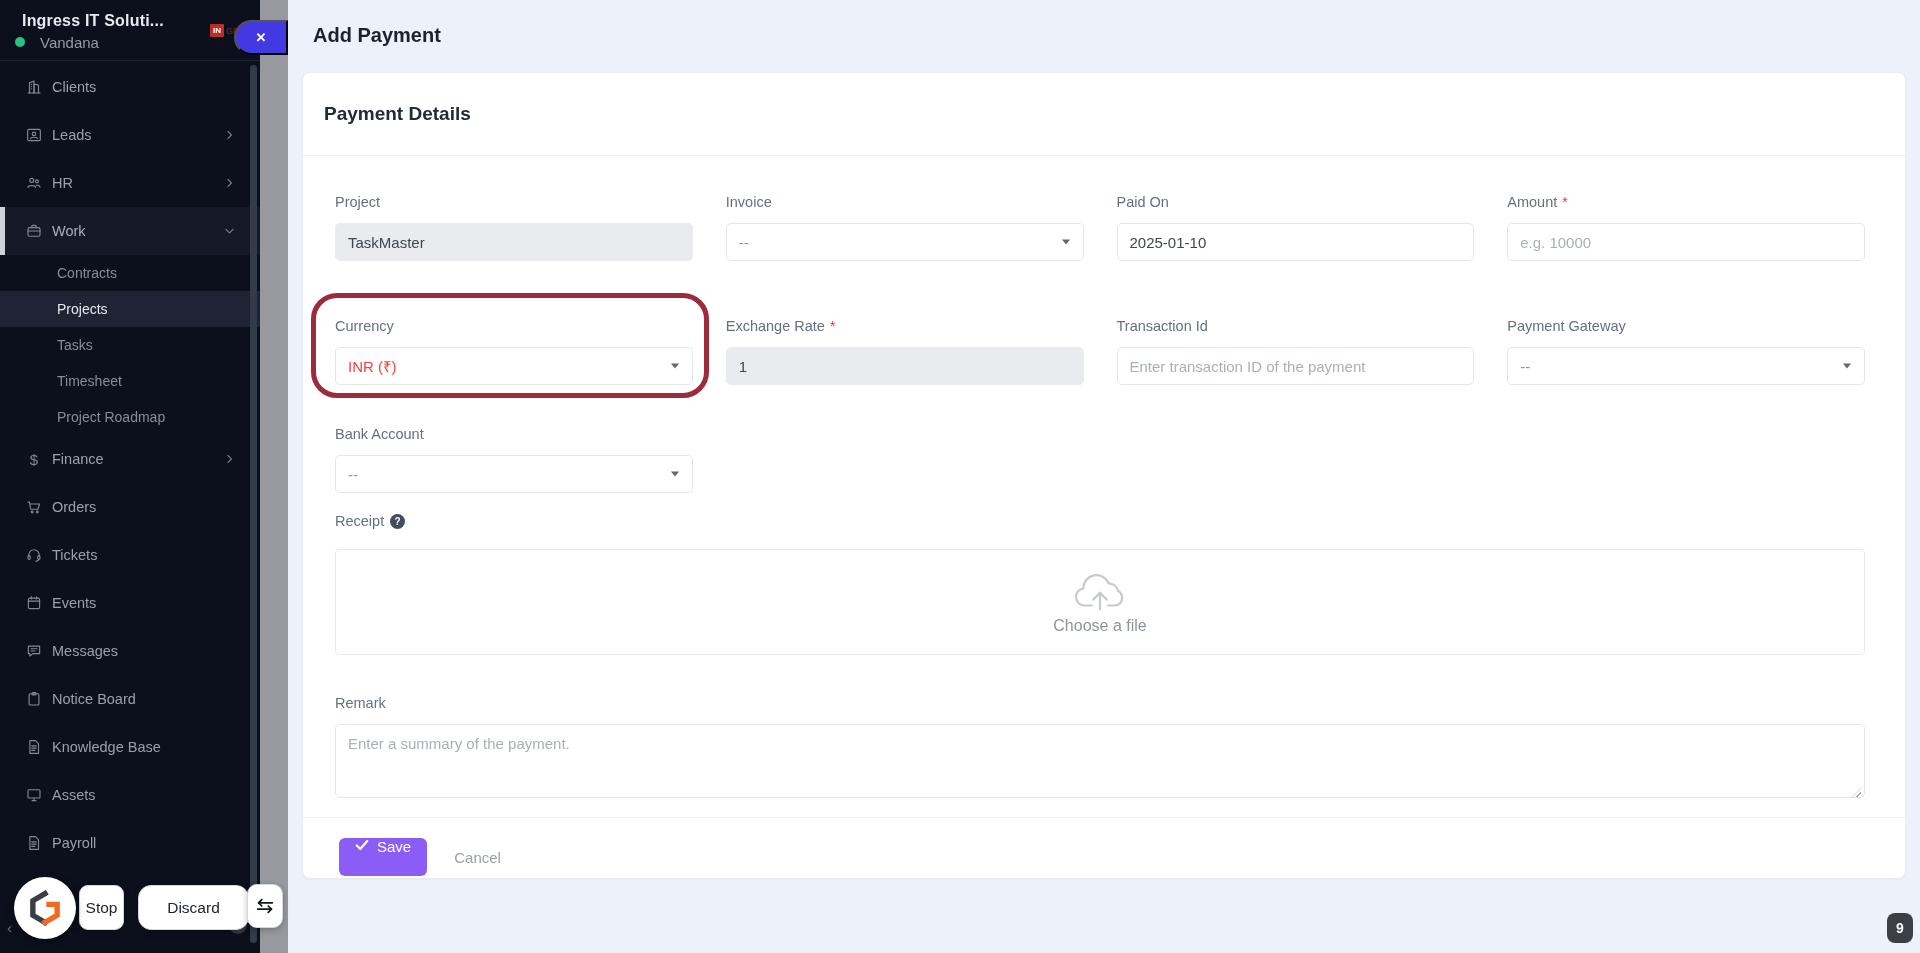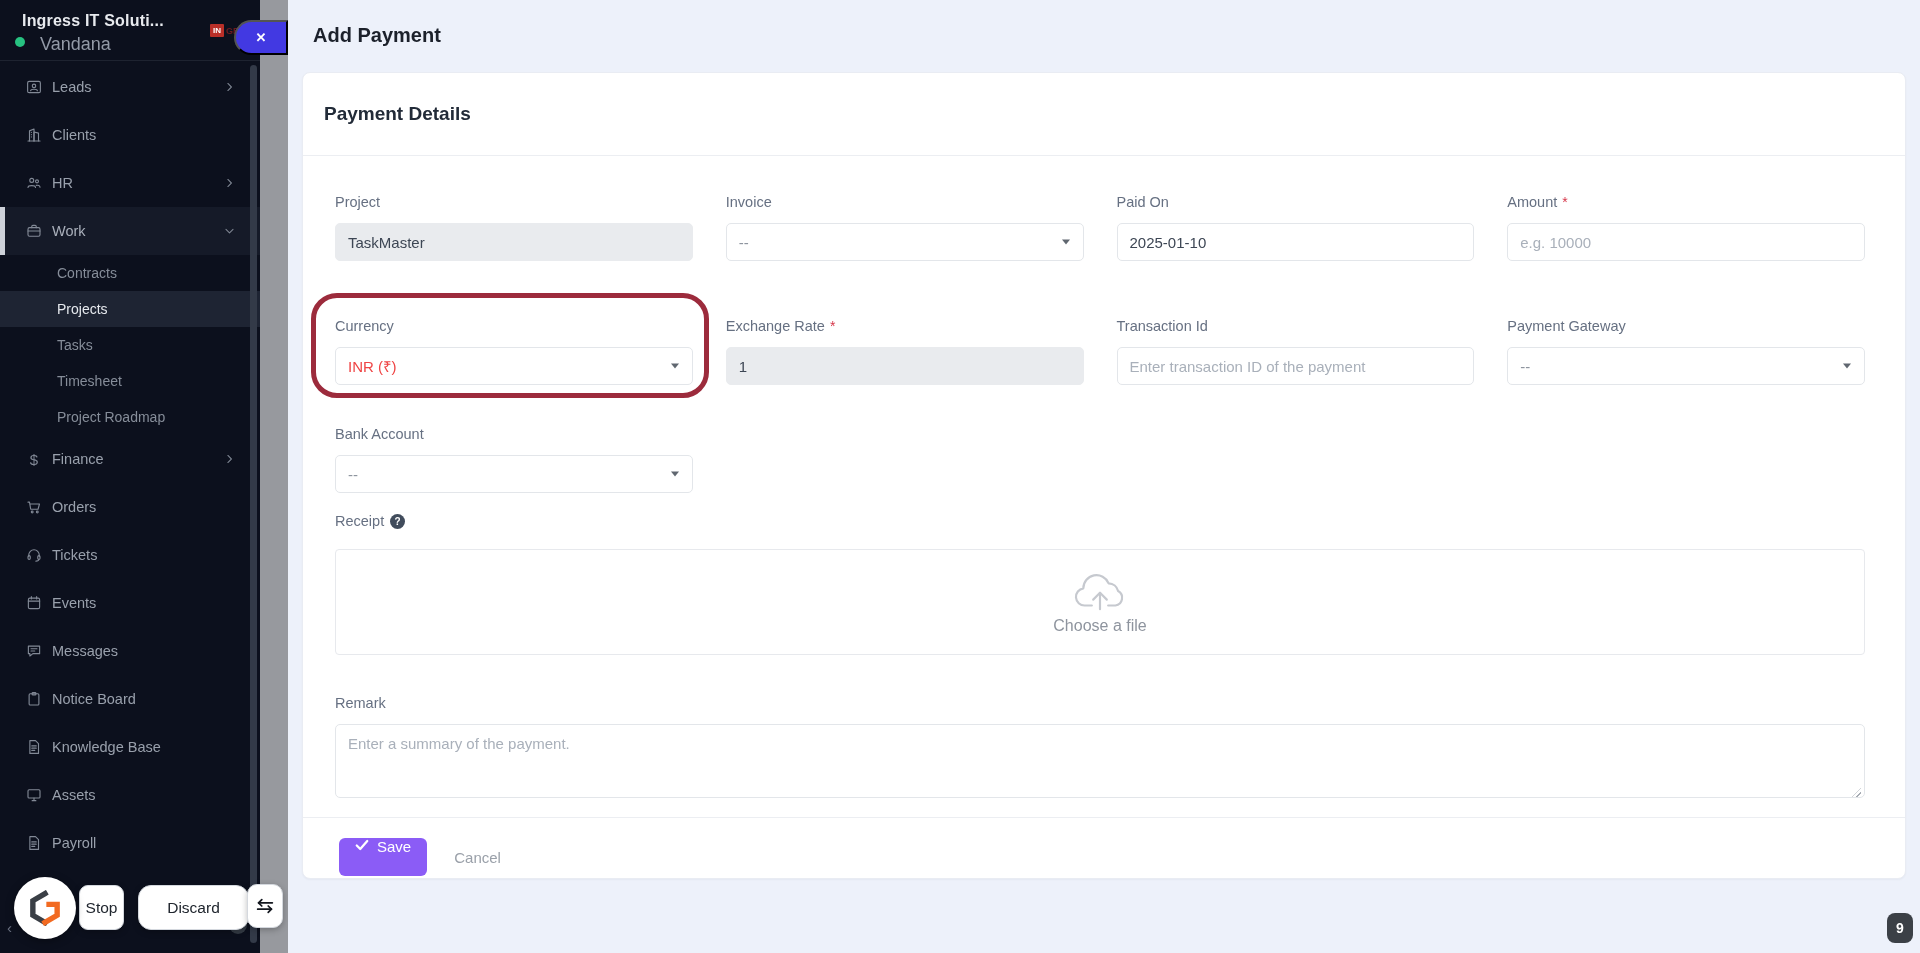--- a/index.html
+++ b/index.html
@@ -28,7 +28,7 @@
   }
   .sb-logo-rest { position:absolute; left:226px; top:26px; color:#6e1b20; font-size:9px; font-weight:700; }
   .sb-user-dot { position:absolute; left:15px; top:37px; width:10px; height:10px; border-radius:50%; background:#27c281; }
-  .sb-user { position:absolute; left:40px; top:34px; color:#939aa7; font-size:18px; }
+  .sb-user { position:absolute; left:40px; top:34px; color:#939aa7; font-size:15px; }
   .sb-nav { position:absolute; top:63px; left:0; right:0; }
   .sb-item {
     position:relative; display:flex; align-items:center;

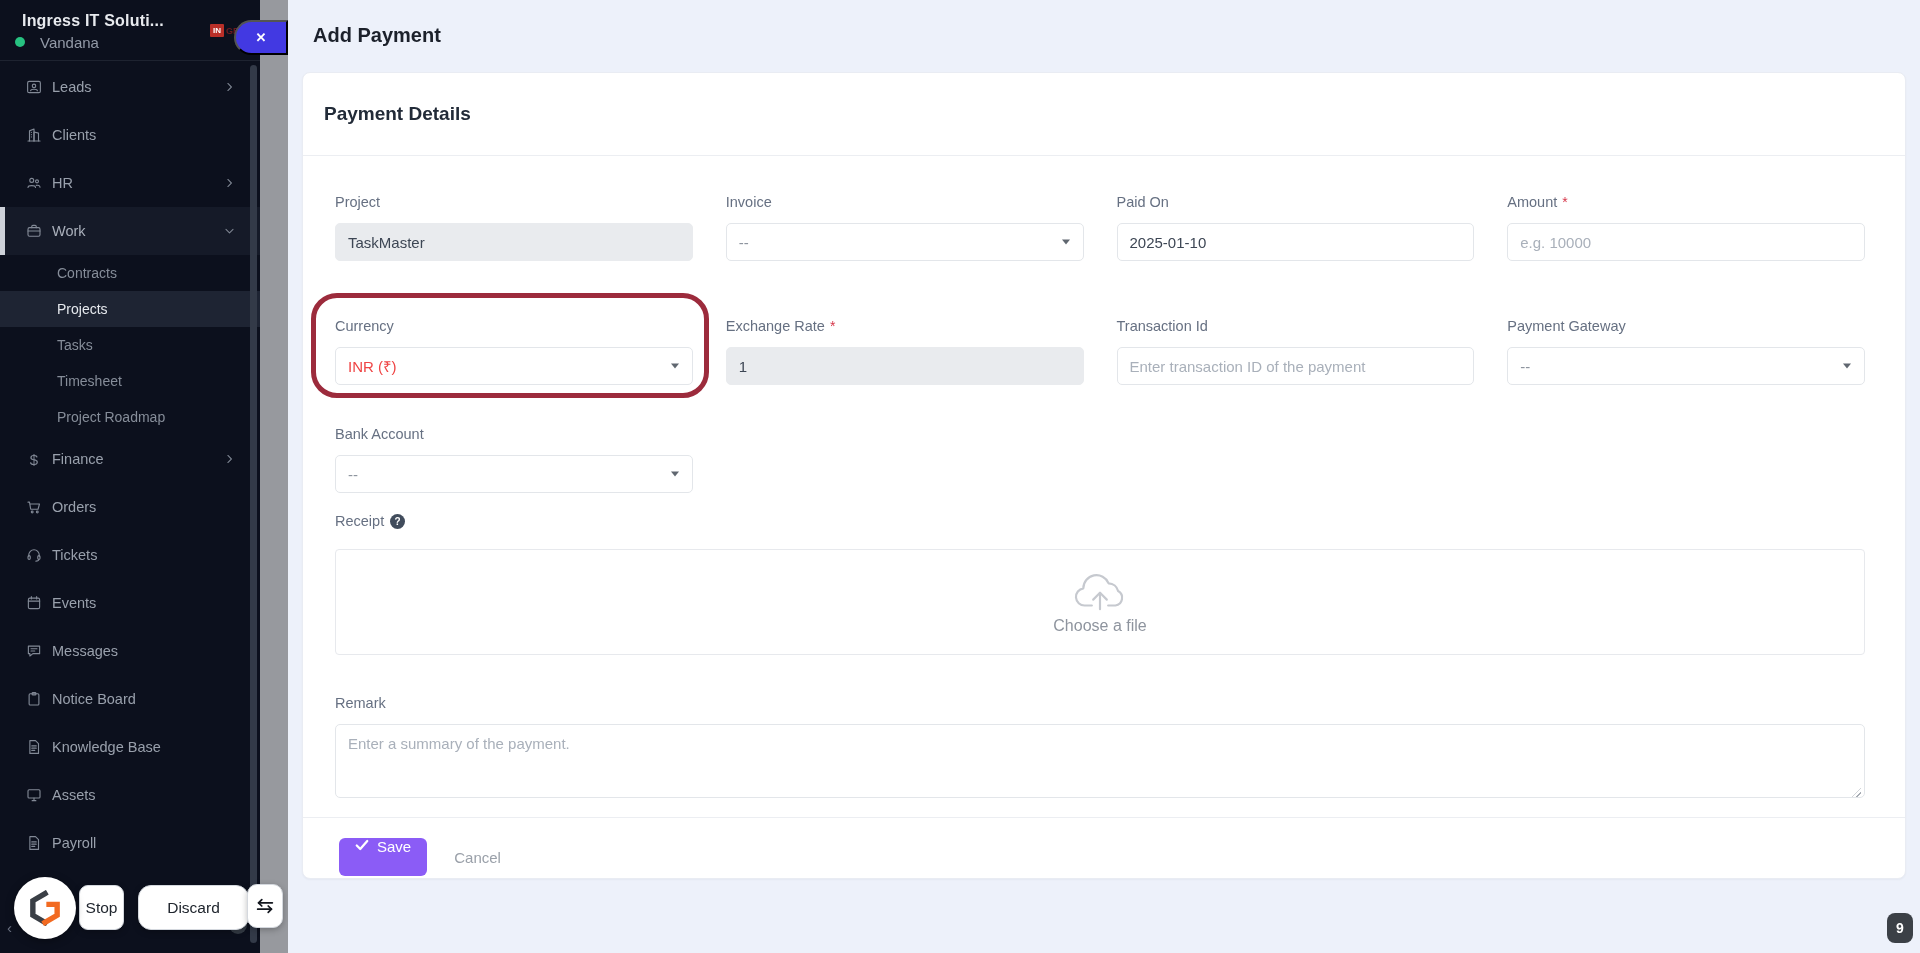--- a/index.html
+++ b/index.html
@@ -176,6 +176,18 @@
       <div class="sb-item">
     <span class="sb-icon">
           <svg viewBox="0 0 24 24" fill="none" stroke="currentColor" stroke-width="1.5" stroke-linecap="round" stroke-linejoin="round">
+            <path d="M4 20h16"></path>
+            <path d="M6 20V6.5L12 4v16"></path>
+            <path d="M12 20V8l6 1.5V20"></path>
+            <path d="M8.5 8.5h.01M8.5 11.5h.01M8.5 14.5h.01"></path>
+          </svg>
+        </span>
+    <span class="sb-label">Clients</span>
+
+  </div>
+      <div class="sb-item">
+    <span class="sb-icon">
+          <svg viewBox="0 0 24 24" fill="none" stroke="currentColor" stroke-width="1.5" stroke-linecap="round" stroke-linejoin="round">
             <rect x="3.5" y="4.5" width="17" height="15" rx="2"></rect>
             <circle cx="12" cy="10.5" r="2.3"></circle>
             <path d="M7.5 17c0-2.6 9-2.6 9 0"></path>
@@ -187,18 +199,6 @@
             <path d="M9 5.5 15.5 12 9 18.5"></path>
           </svg>
         </span>
-  </div>
-      <div class="sb-item">
-    <span class="sb-icon">
-          <svg viewBox="0 0 24 24" fill="none" stroke="currentColor" stroke-width="1.5" stroke-linecap="round" stroke-linejoin="round">
-            <path d="M4 20h16"></path>
-            <path d="M6 20V6.5L12 4v16"></path>
-            <path d="M12 20V8l6 1.5V20"></path>
-            <path d="M8.5 8.5h.01M8.5 11.5h.01M8.5 14.5h.01"></path>
-          </svg>
-        </span>
-    <span class="sb-label">Clients</span>
-
   </div>
       <div class="sb-item">
     <span class="sb-icon">

